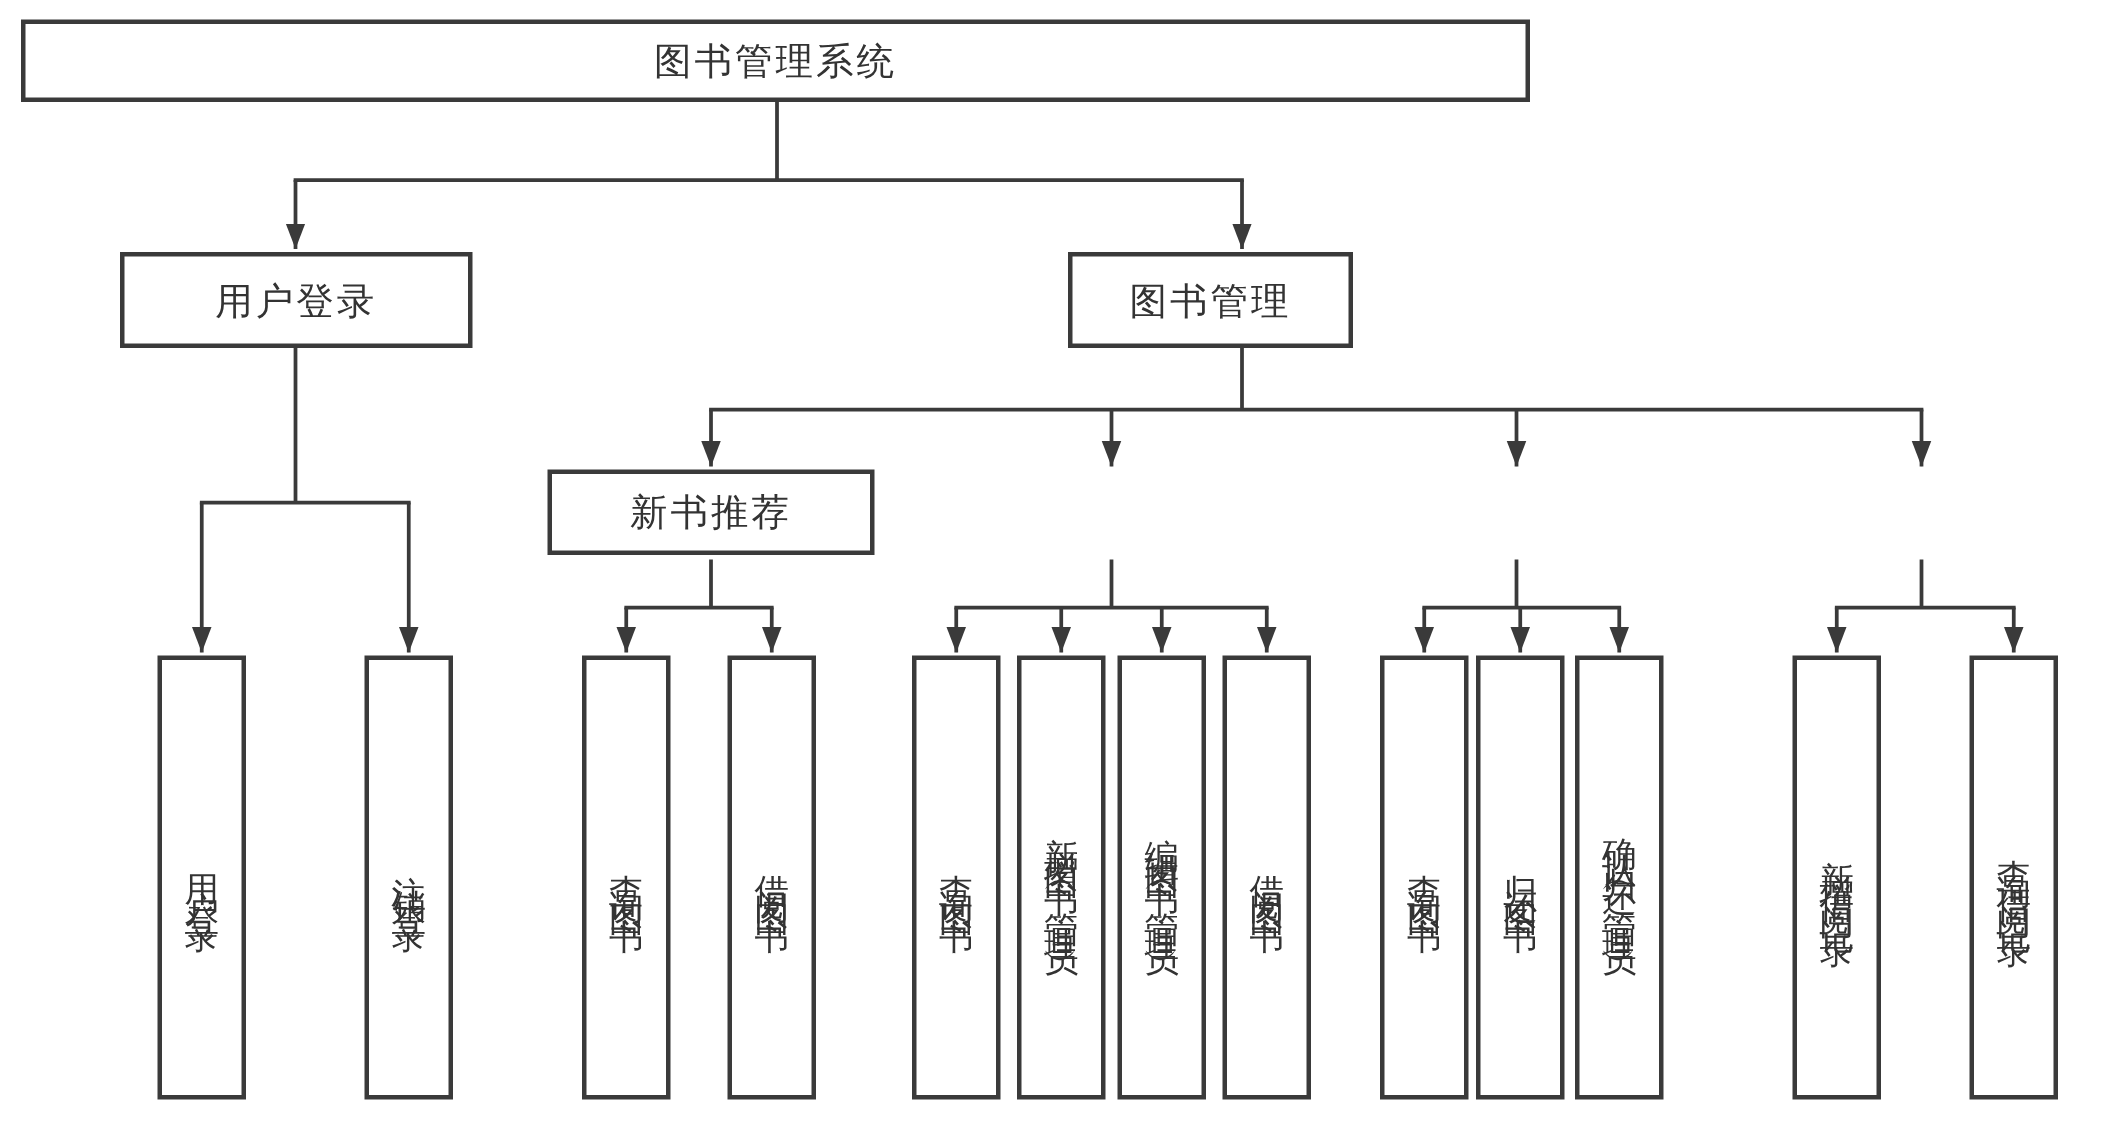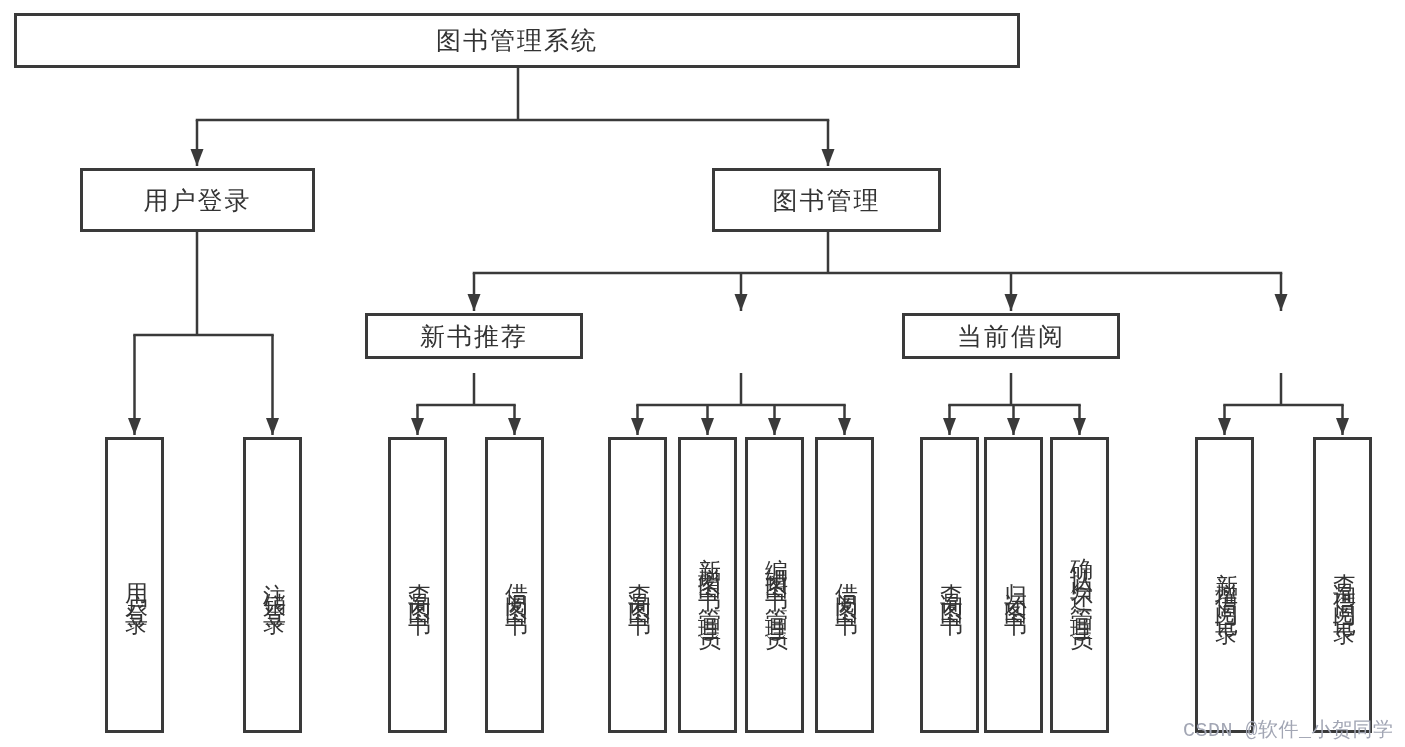--- a/index.html
+++ b/index.html
@@ -13,7 +13,7 @@
     position:relative;
     width:1405px;height:747px;
     background:var(--fill);
-    font-family:Liberation Mono, monospace;
+    font-family:Liberation Sans, sans-serif;
     overflow:hidden;
     text-align:right;
   }

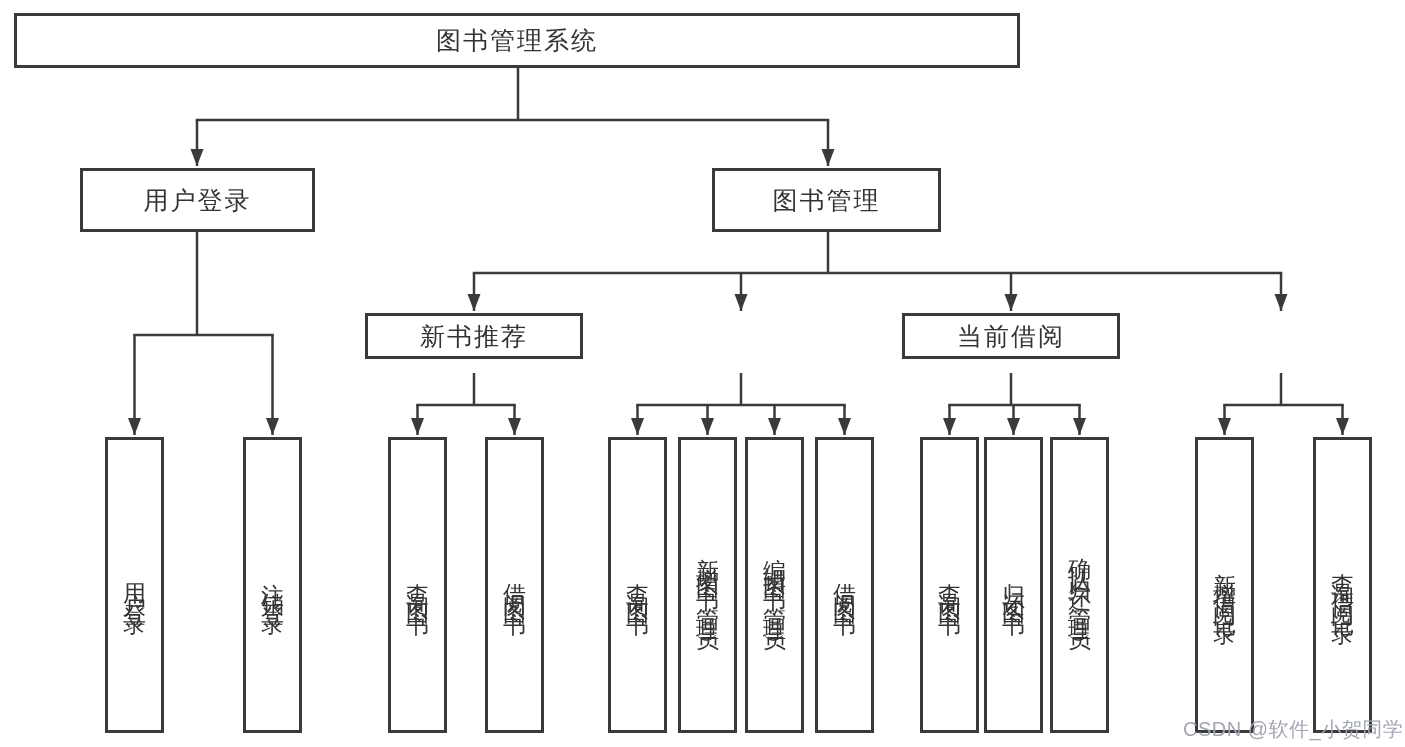--- a/index.html
+++ b/index.html
@@ -40,7 +40,7 @@
   
   .n-root{left:14px;top:13px;width:1006px;height:55px;}
   .n-userlogin{left:80px;top:168px;width:235px;height:64px;}
-  .n-bookmgmt{left:712px;top:168px;width:229px;height:64px;}
+  .n-bookmgmt{left:712px;top:168px;width:190px;height:64px;}
   .n-sec{top:313px;width:218px;height:46px;}
   .n-sec1{left:365px;} .n-sec2{left:632px;} .n-sec3{left:902px;} .n-sec4{left:1172px;}
   .n-leaf{top:437px;width:59px;height:296px;}

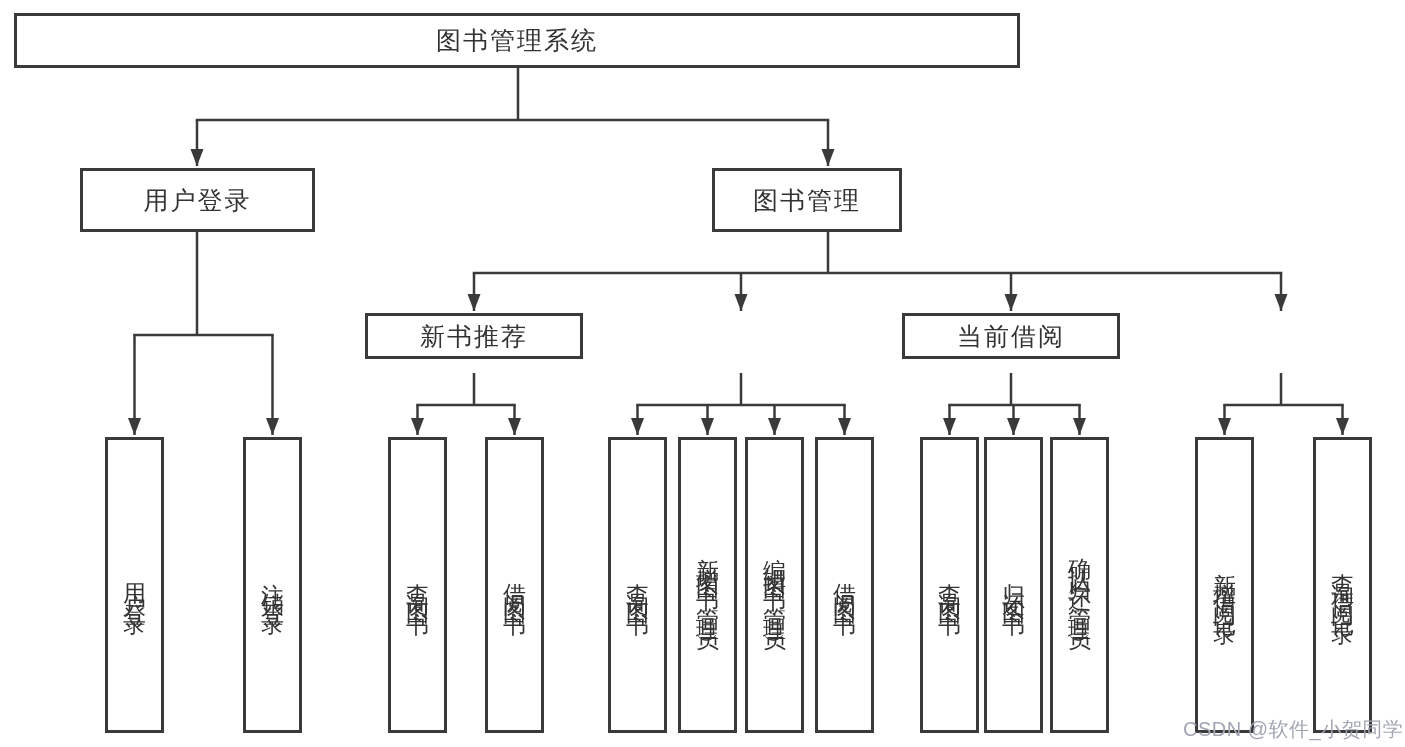--- a/index.html
+++ b/index.html
@@ -41,7 +41,7 @@
   .n-root{left:14px;top:13px;width:1006px;height:55px;}
   .n-userlogin{left:80px;top:168px;width:235px;height:64px;}
   .n-bookmgmt{left:712px;top:168px;width:190px;height:64px;}
-  .n-sec{top:313px;width:218px;height:46px;}
+  .n-sec{top:313px;width:218px;height:57px;}
   .n-sec1{left:365px;} .n-sec2{left:632px;} .n-sec3{left:902px;} .n-sec4{left:1172px;}
   .n-leaf{top:437px;width:59px;height:296px;}
   .l1{left:105px;}  .l2{left:243px;}

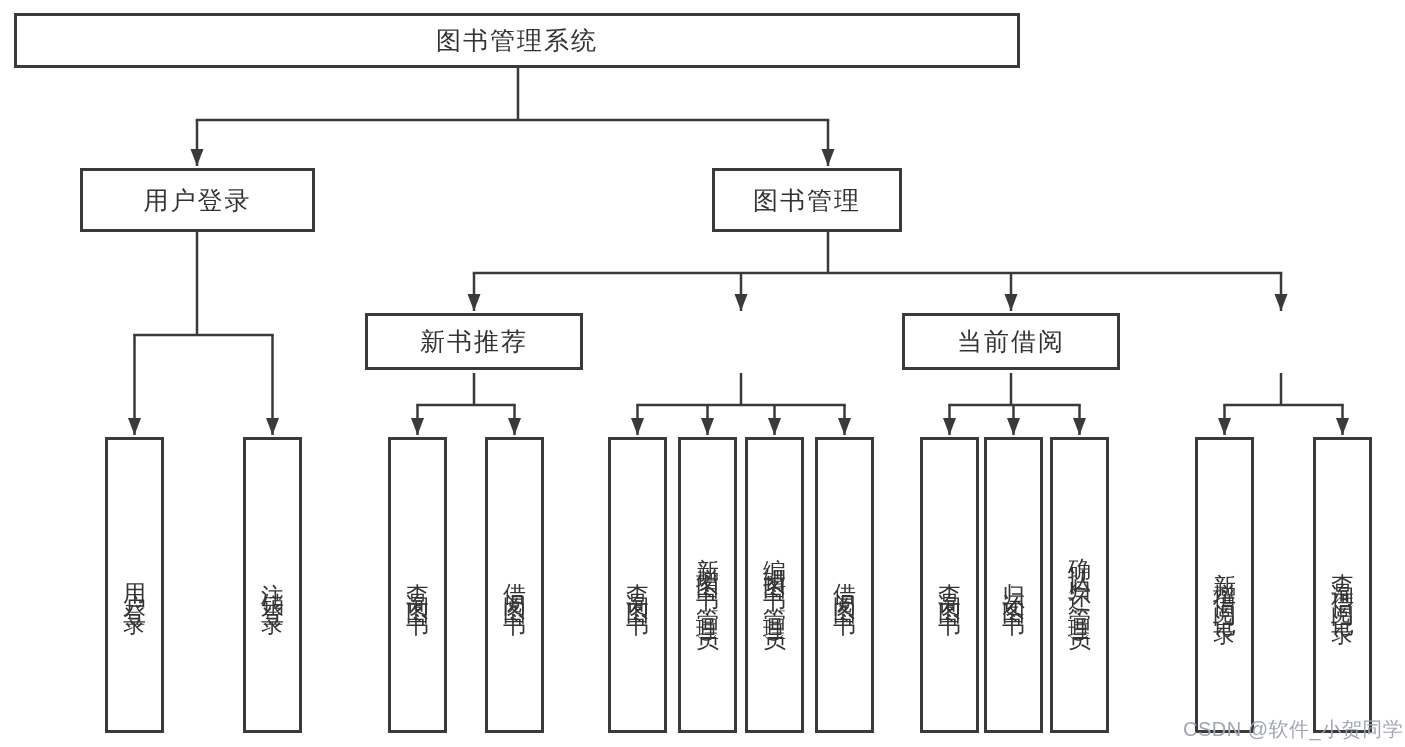--- a/index.html
+++ b/index.html
@@ -125,9 +125,6 @@
   <div class="node h-node n-sec n-sec1">
     <span>新书推荐</span>
   </div>
-  <div class="node h-node n-sec n-sec3">
-    <span>当前借阅</span>
-  </div>
 
   <div class="node v-node n-leaf l1">
     <span class="vtext">用户登录</span>

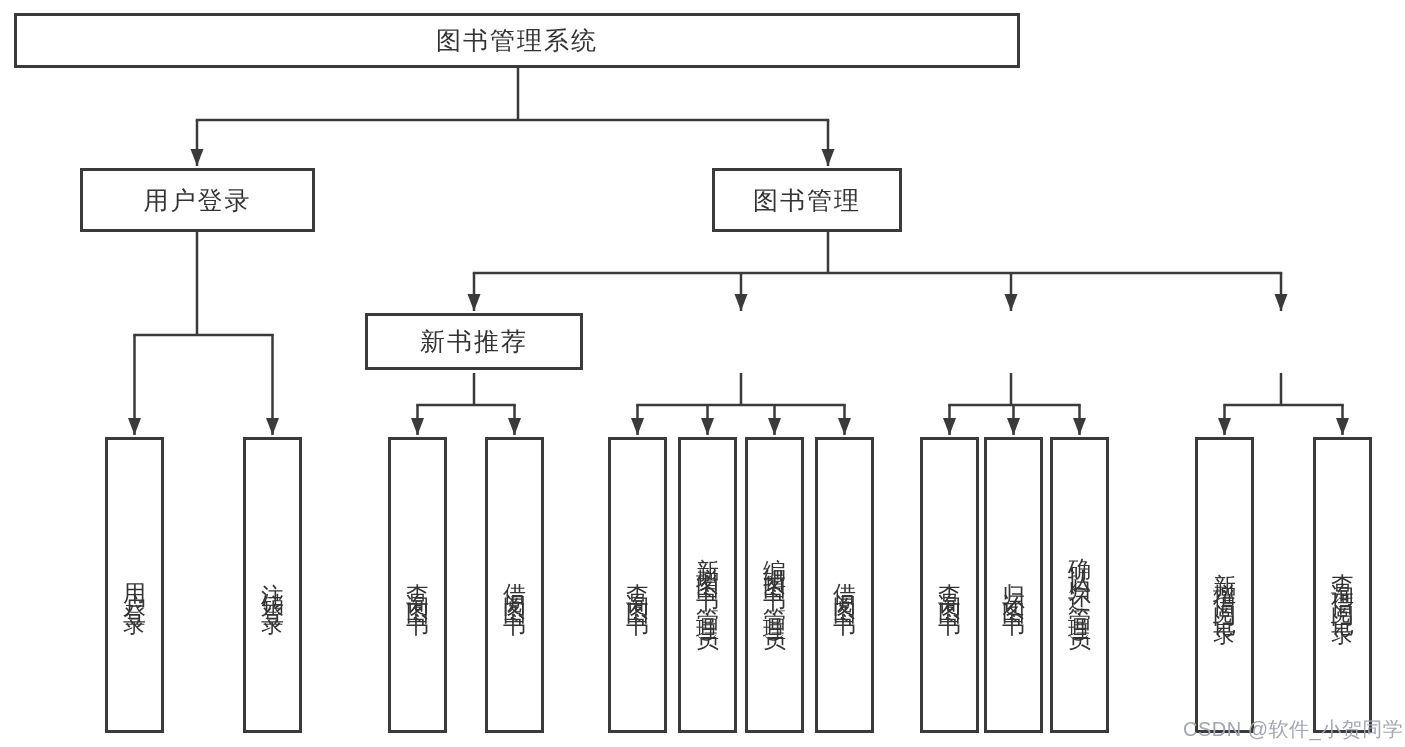--- a/index.html
+++ b/index.html
@@ -170,7 +170,6 @@
     <span class="vtext">查询借阅记录</span>
   </div>
 
-  <div class="watermark">CSDN @软件_小贺同学</div>
 </div>
 
 </body></html>

